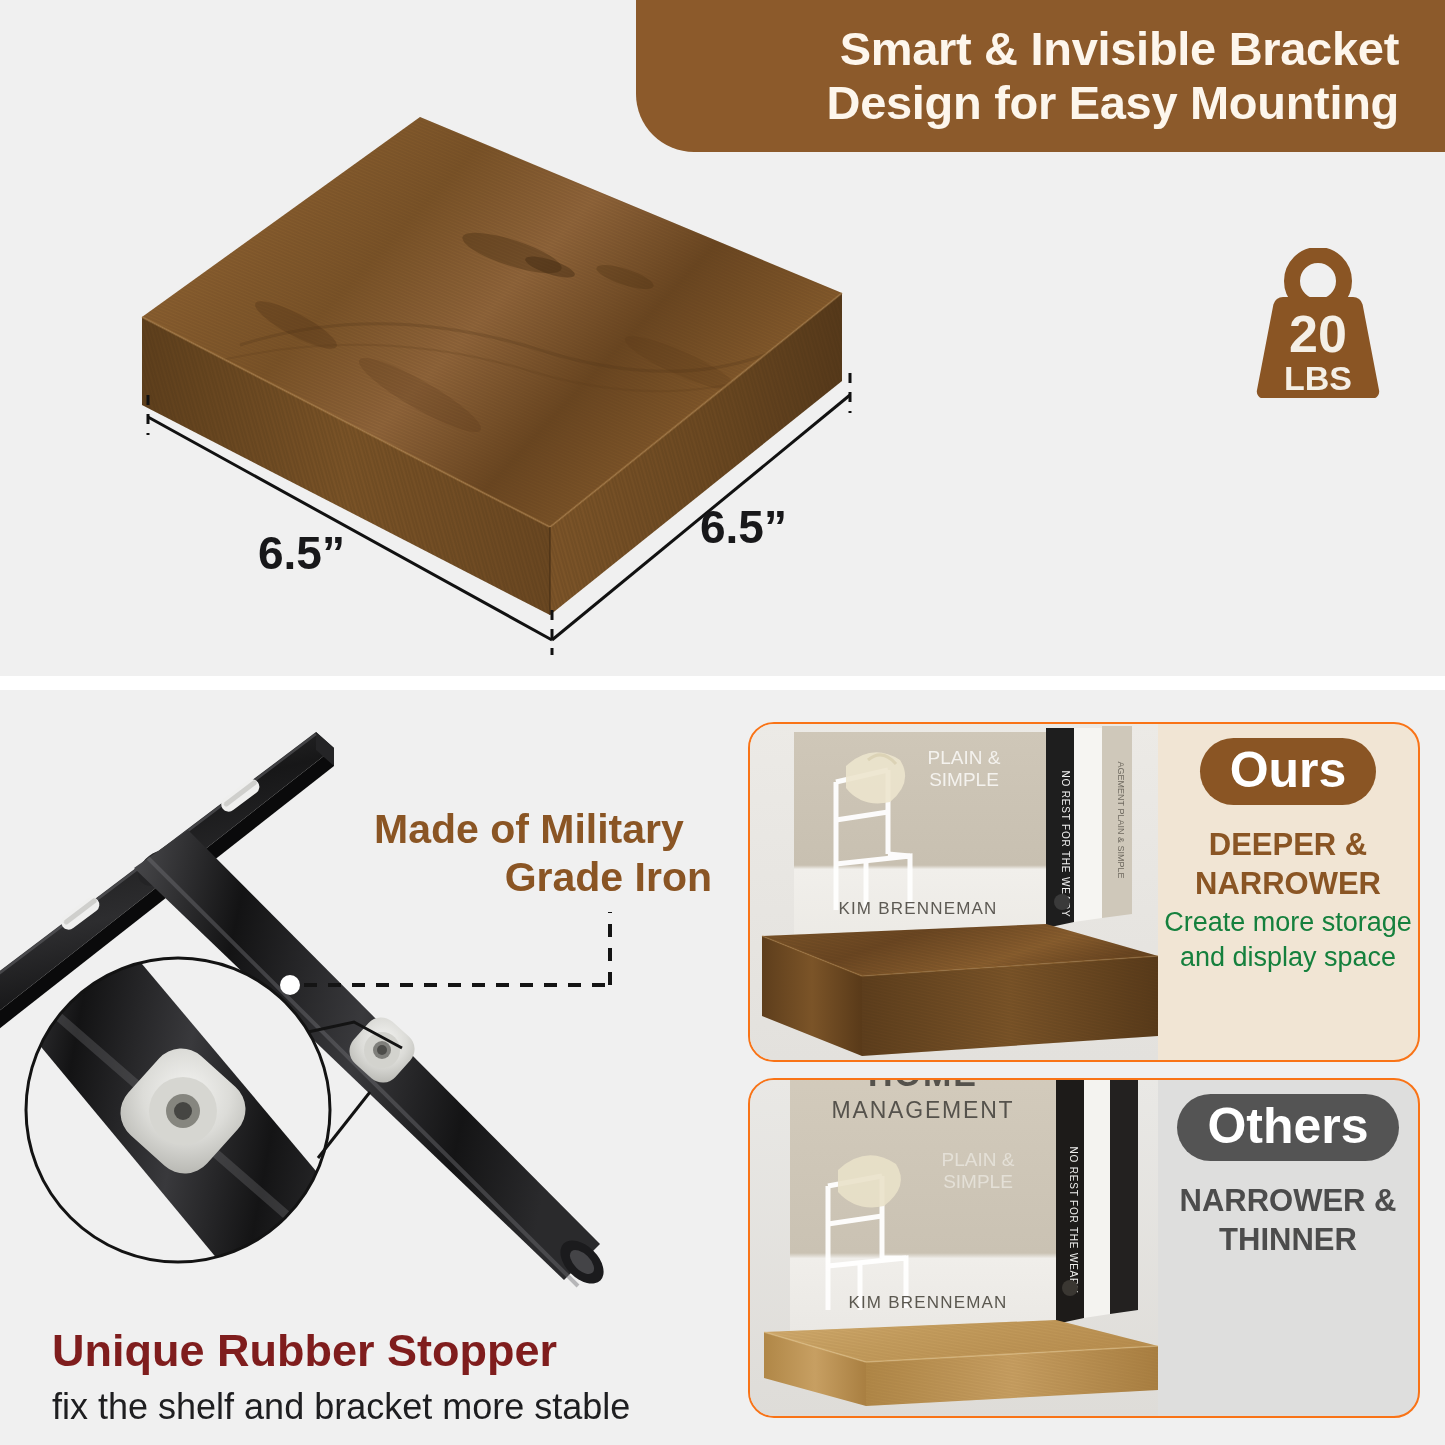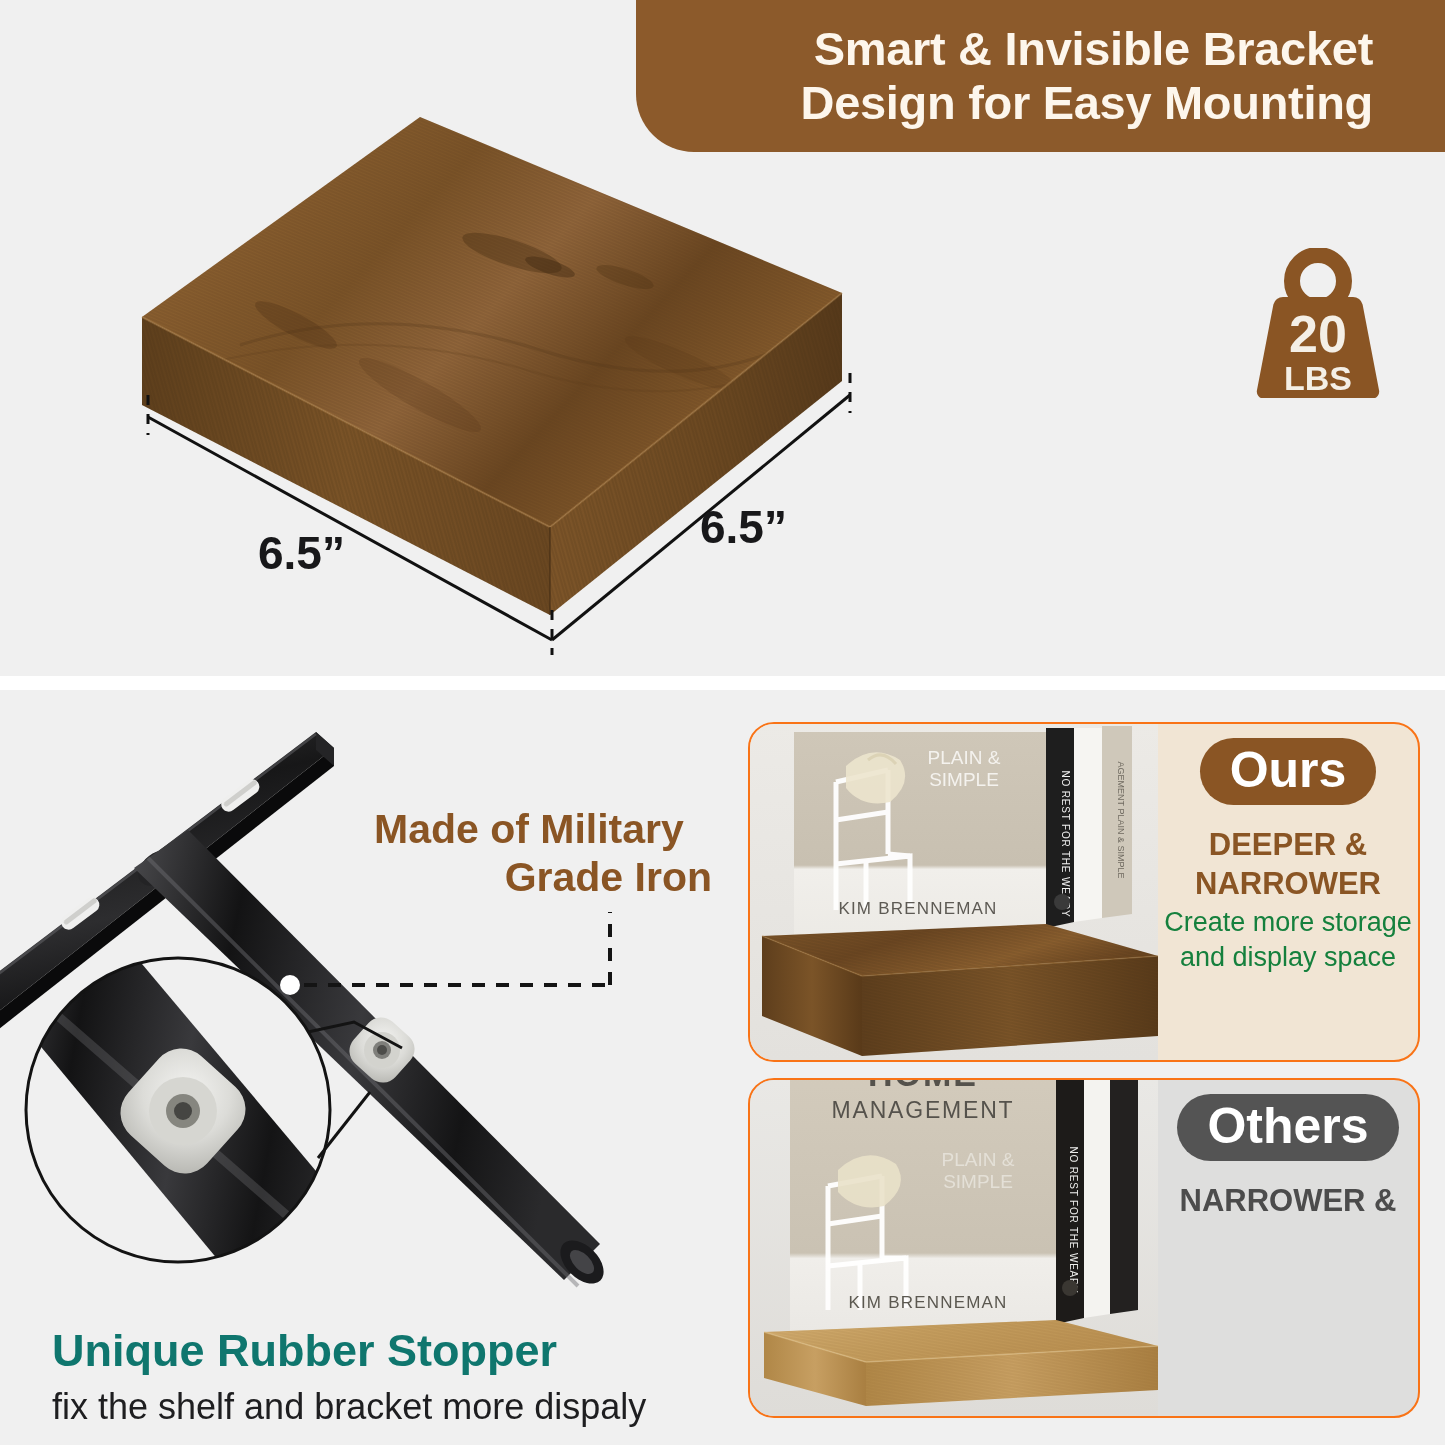--- a/index.html
+++ b/index.html
@@ -36,7 +36,7 @@
     background: #8c5a2b;
     border-bottom-left-radius: 58px;
     box-sizing: border-box;
-    padding: 14px 72px 14px 60px;
+    padding: 14px 46px 14px 60px;
     display: flex;
     flex-direction: column;
     justify-content: center;

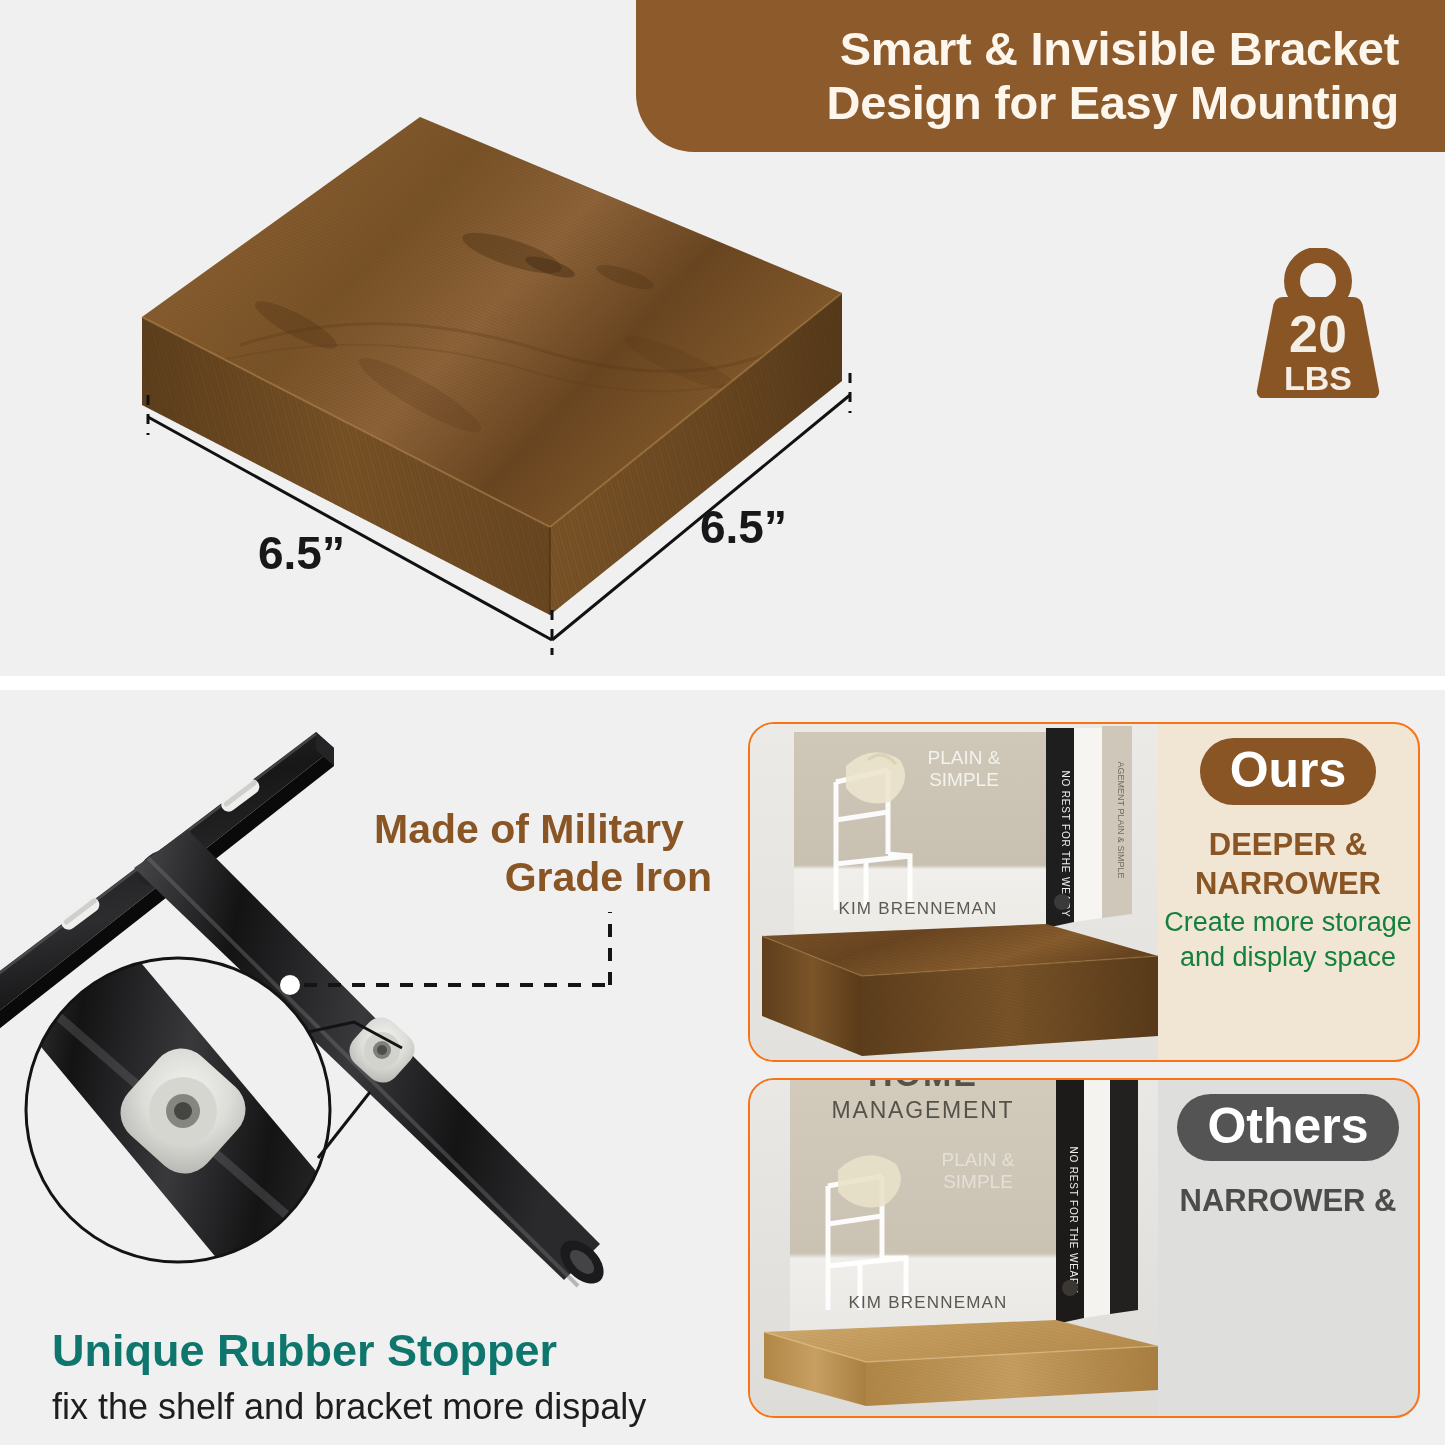--- a/index.html
+++ b/index.html
@@ -533,6 +533,7 @@
       <div class="cmp-pill pill-others">Others</div>
       <div class="cmp-head head-others">
         <div>NARROWER &amp;</div>
+        <div>THINNER</div>
       </div>
     </div>
   </div>

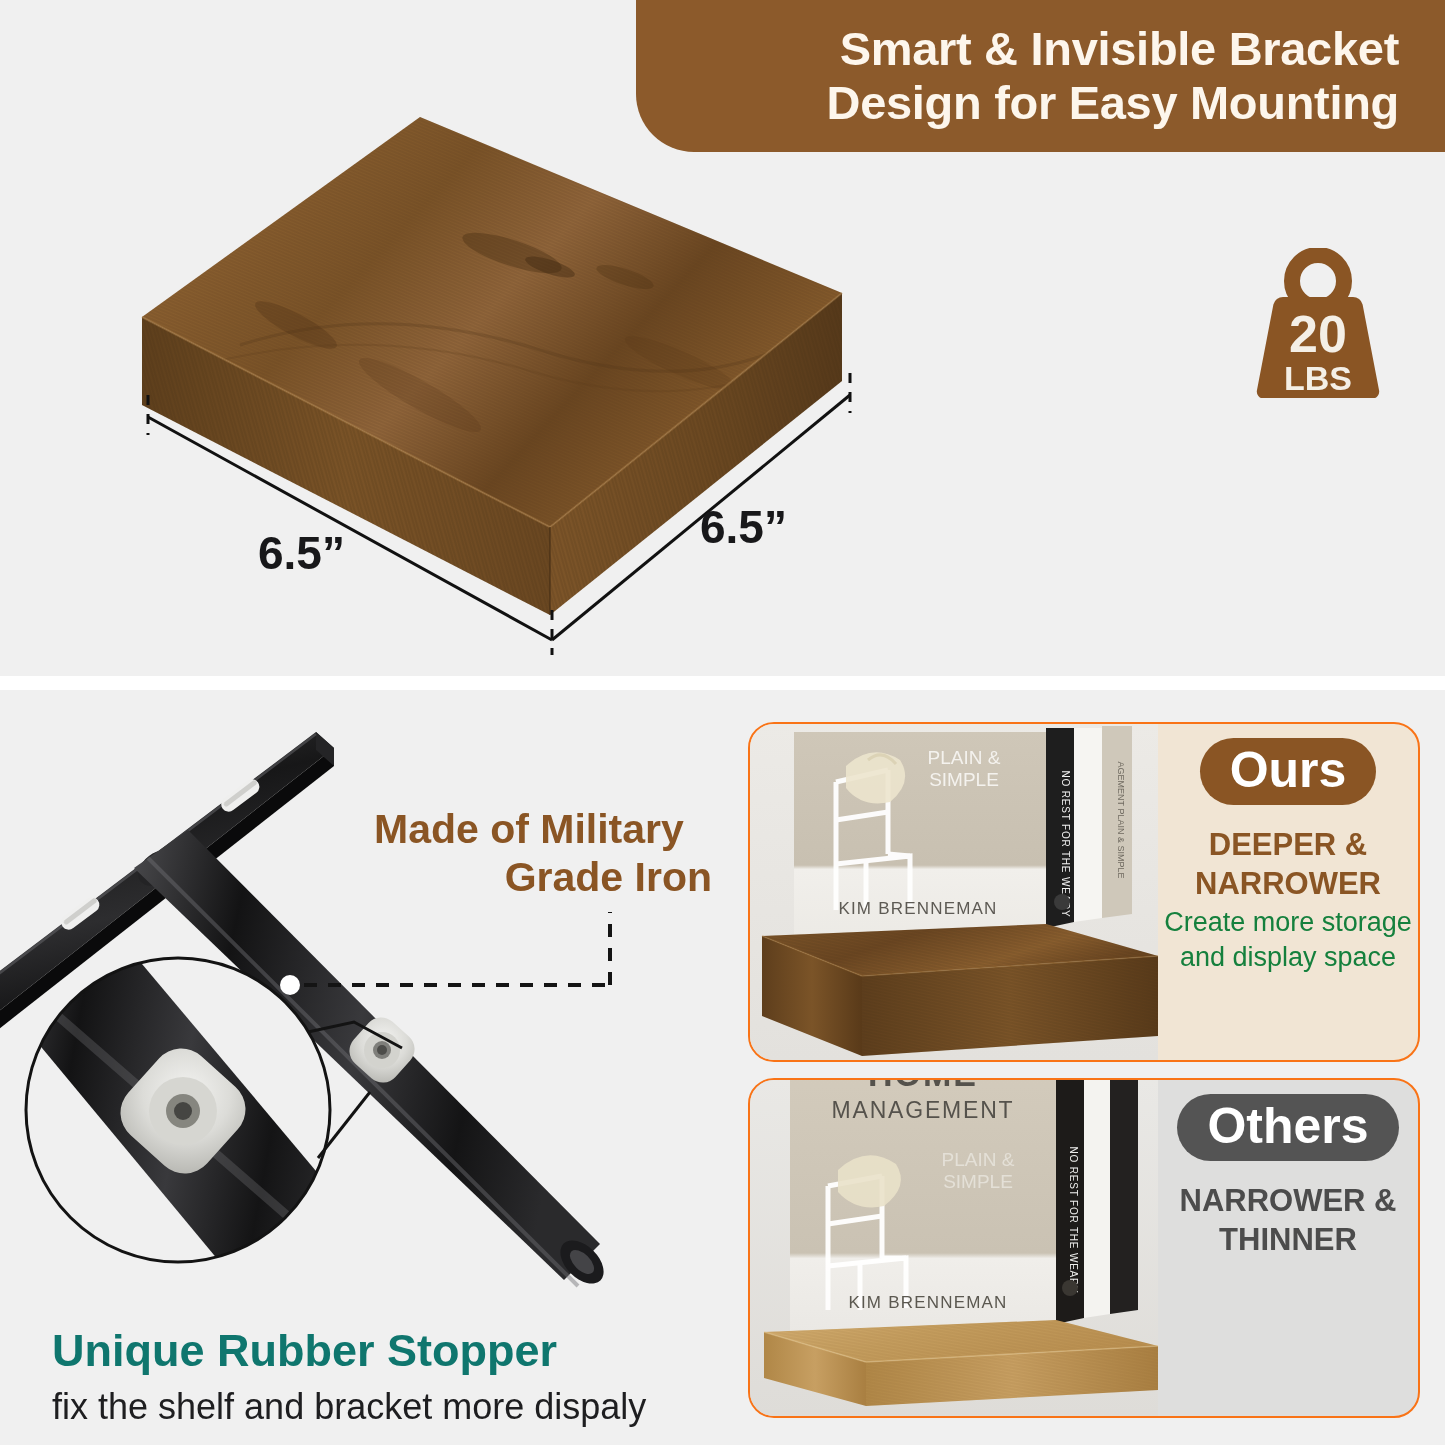--- a/index.html
+++ b/index.html
@@ -126,7 +126,7 @@
     width: 700px;
   }
   .stopper-title {
-    color: #0f766e;
+    color: #7f1d1d;
     font-size: 45px;
     font-weight: bold;
     line-height: 1.1;

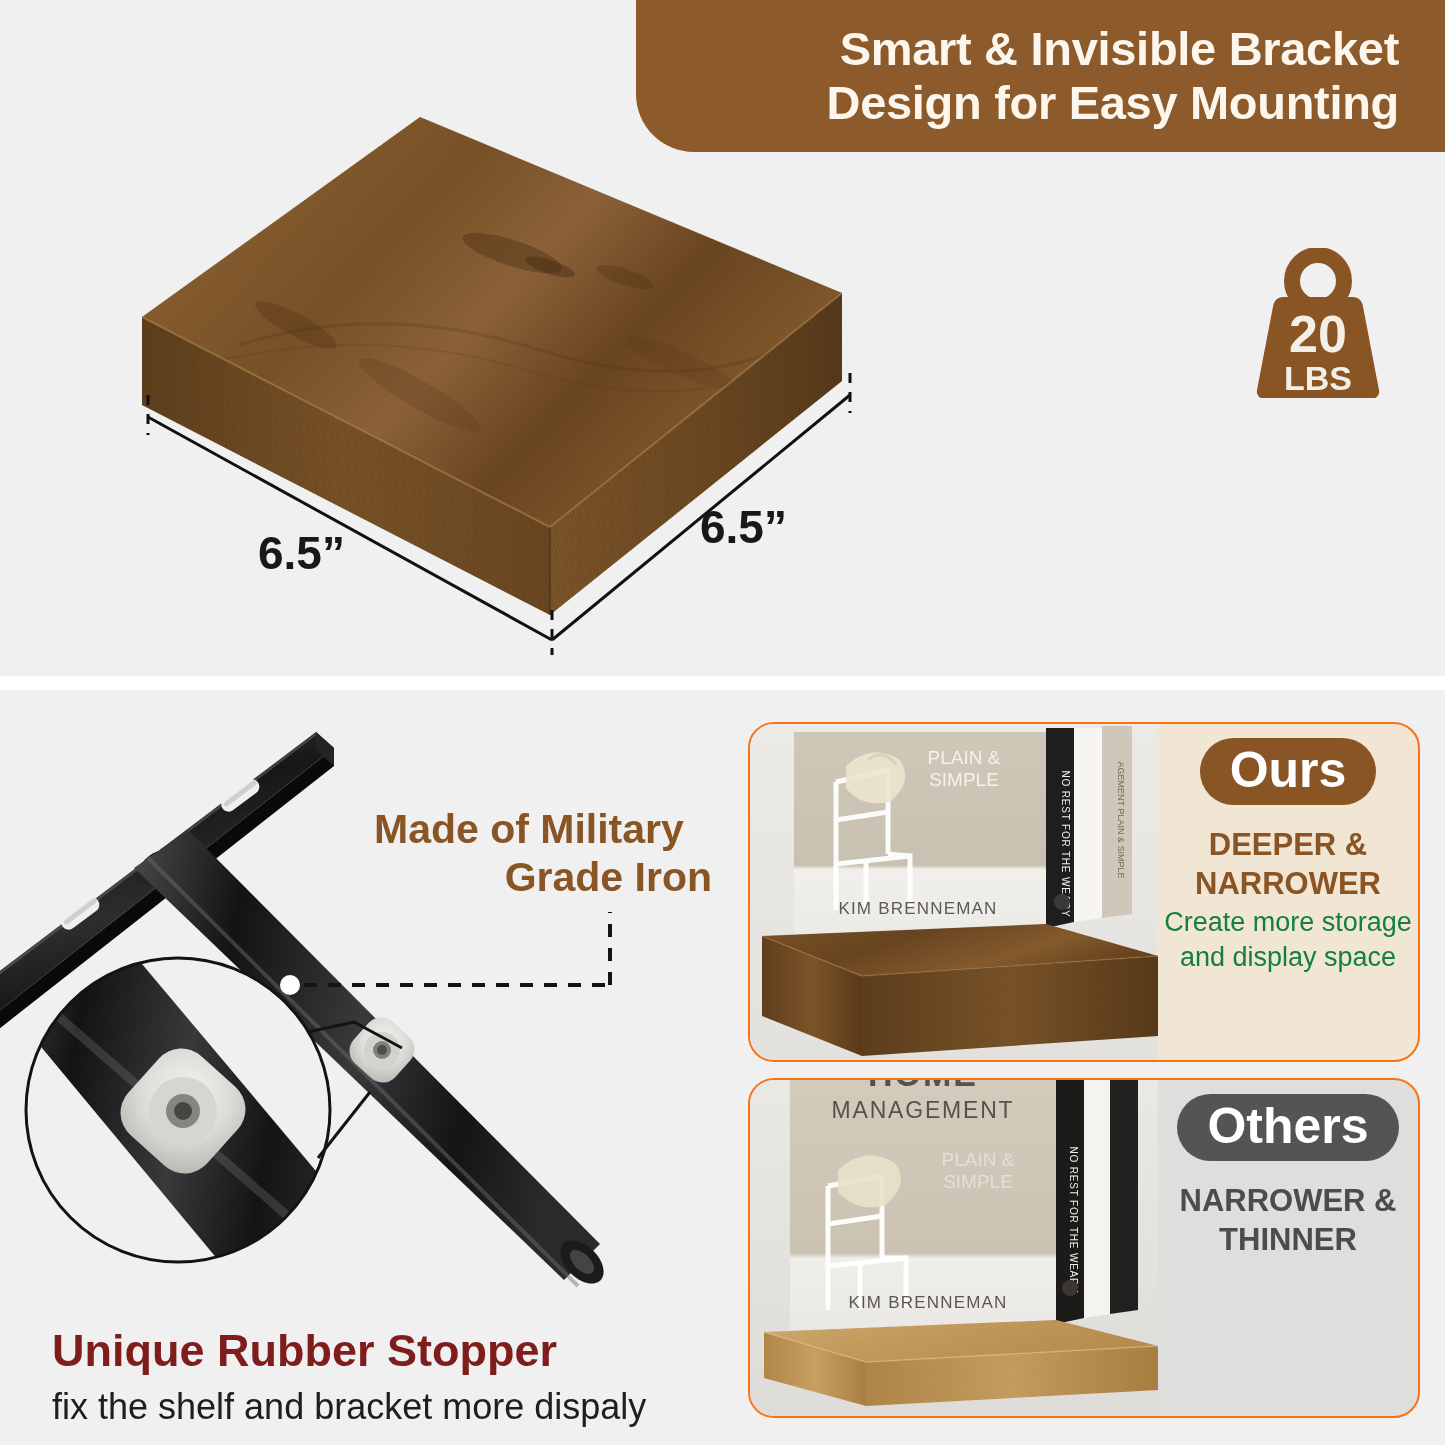--- a/index.html
+++ b/index.html
@@ -385,7 +385,7 @@
 
   <div class="stopper-text">
     <div class="stopper-title">Unique Rubber Stopper</div>
-    <div class="stopper-sub">fix the shelf and bracket more dispaly</div>
+    <div class="stopper-sub">fix the shelf and bracket more stable</div>
   </div>
 
   <div class="cmp-panel cmp-ours">

